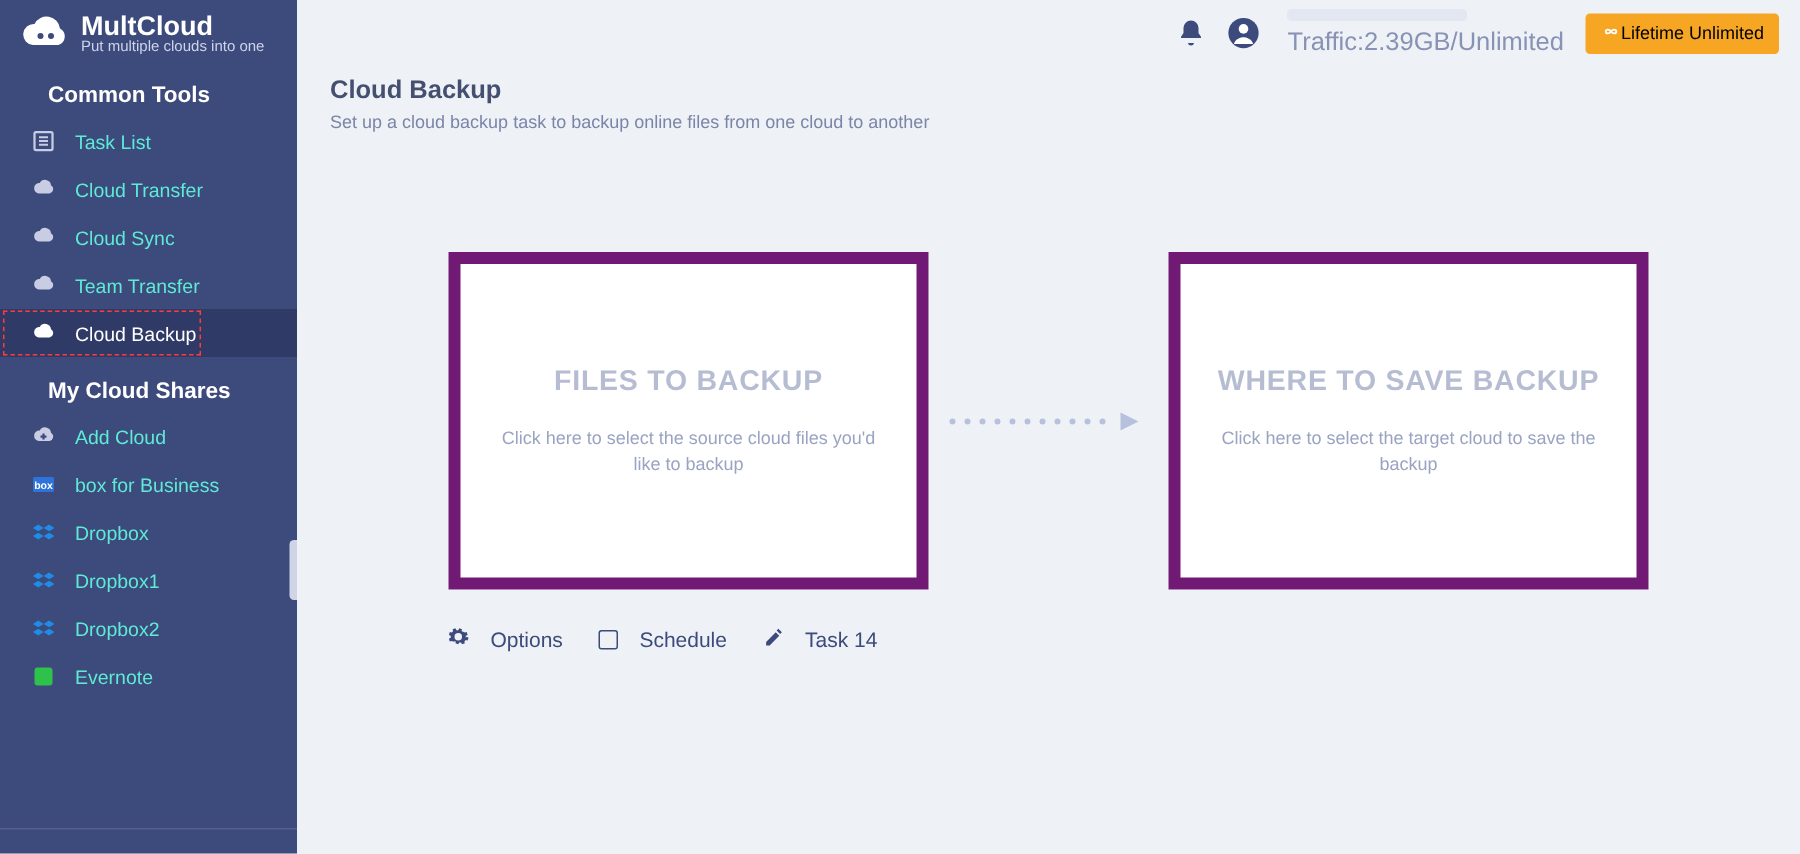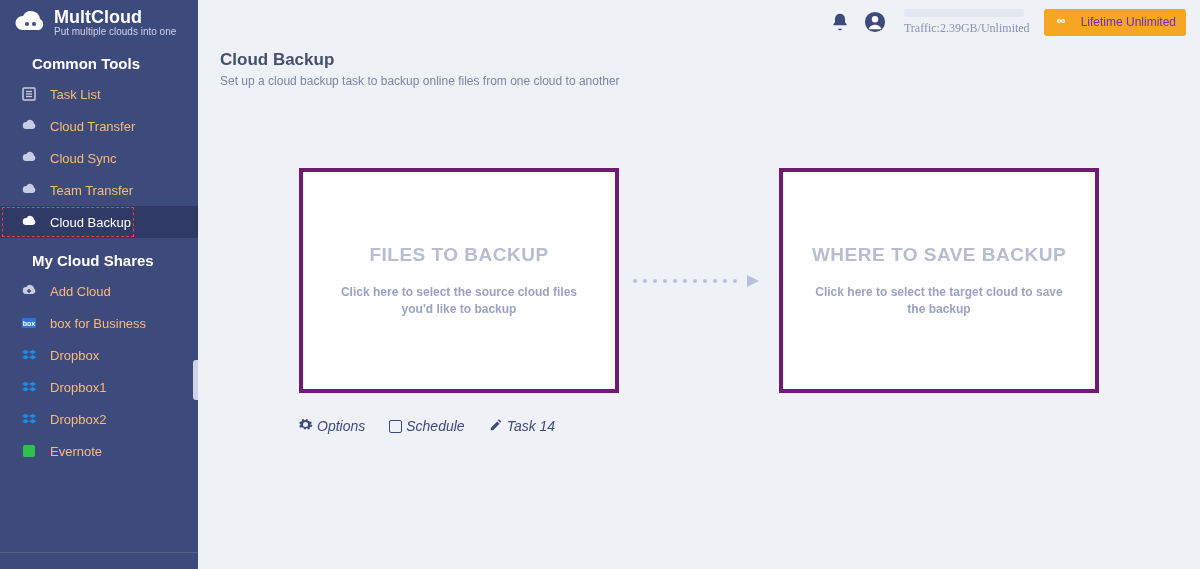--- a/index.html
+++ b/index.html
@@ -118,7 +118,7 @@
   .traffic-bar {
     width: 120px; height: 8px; background: #e3e7f1; border-radius: 3px;
   }
-  .traffic-text { font-size: 12px; color: #8892b4; font-family: Liberation Serif, serif; }
+  .traffic-text { font-size: 17px; color: #8892b4; }
   .lifetime-btn {
     background: #f6a623;
     color: #6d28d9;

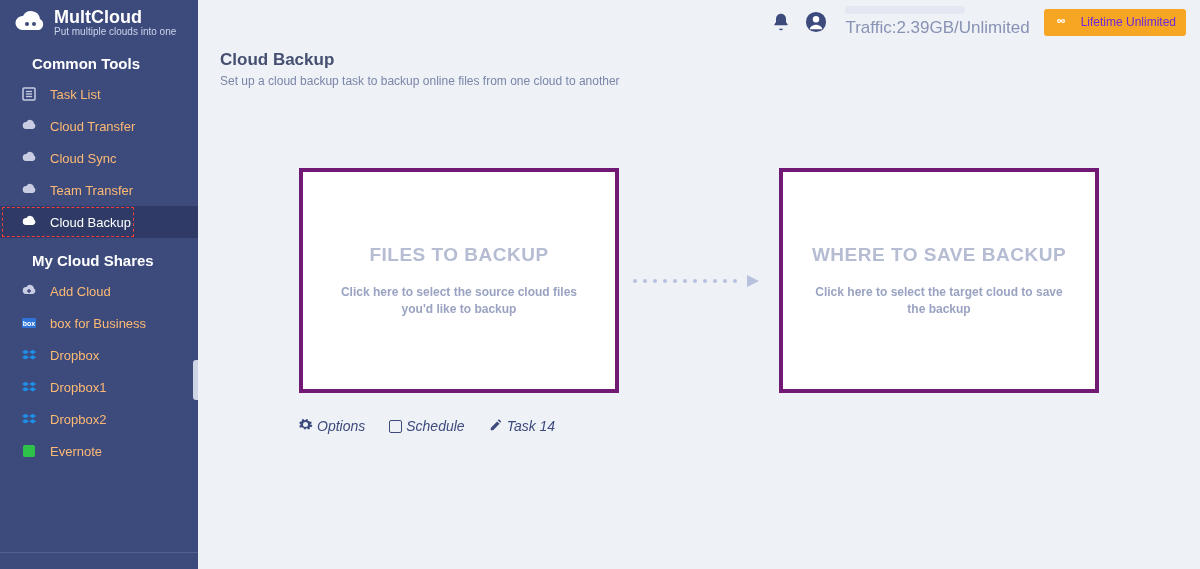--- a/index.html
+++ b/index.html
@@ -121,14 +121,14 @@
   .traffic-text { font-size: 17px; color: #8892b4; }
   .lifetime-btn {
     background: #f6a623;
-    color: #6d28d9;
+    color: #000000;
     font-size: 12px;
     padding: 5px 10px;
     border-radius: 3px;
     cursor: pointer;
     display: flex;
     align-items: center;
-    gap: 13px;
+    gap: 0;
     border: none;
   }
 

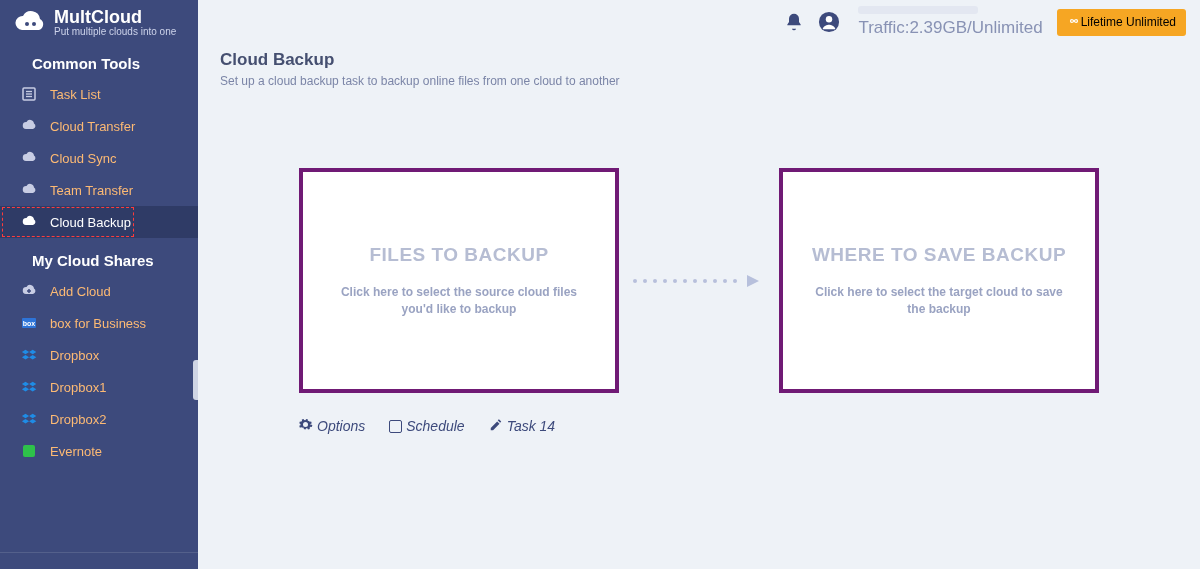--- a/index.html
+++ b/index.html
@@ -49,7 +49,7 @@
     align-items: center;
     gap: 12px;
     padding: 7px 16px 7px 20px;
-    color: #fdba74;
+    color: #5eead4;
     font-size: 13px;
     cursor: pointer;
     position: relative;

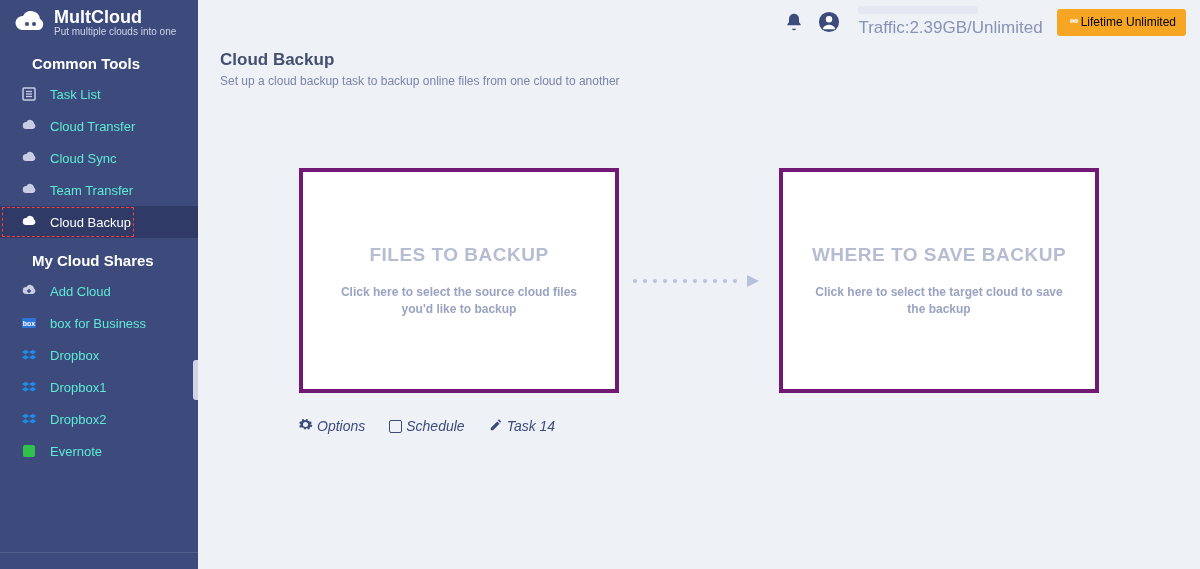--- a/index.html
+++ b/index.html
@@ -150,7 +150,7 @@
     width: 320px;
     height: 225px;
     background: #ffffff;
-    border: 4px solid #701a75;
+    border: 8px solid #701a75;
     display: flex;
     flex-direction: column;
     align-items: center;

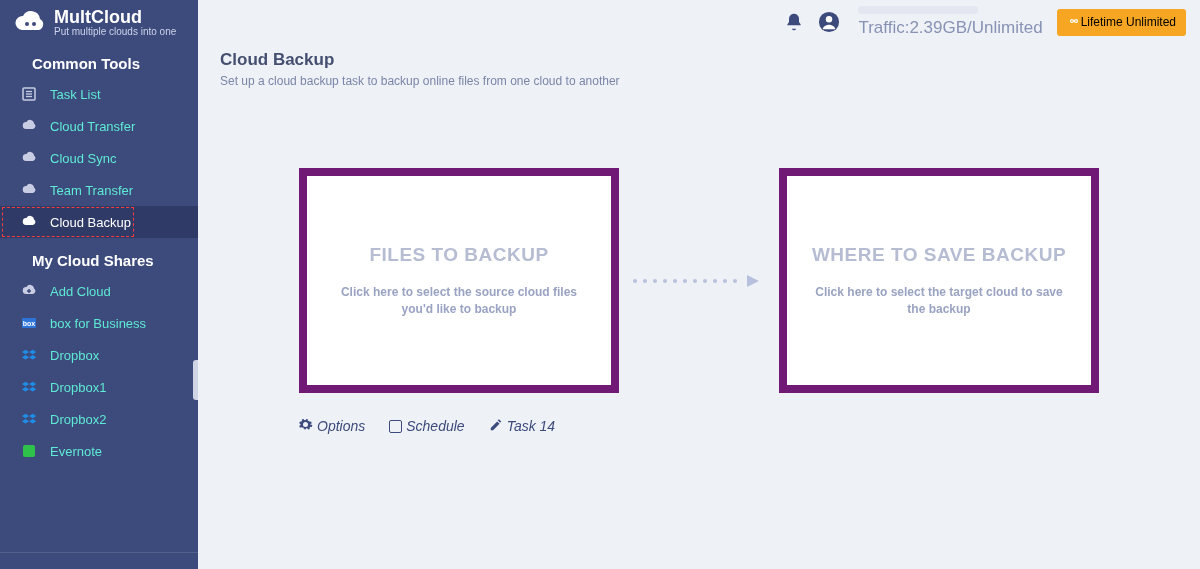--- a/index.html
+++ b/index.html
@@ -170,7 +170,6 @@
     font-size: 12px;
     color: #9aa3c2;
     line-height: 1.4;
-    font-weight: bold;
   }
   .arrow-dots {
     width: 140px;

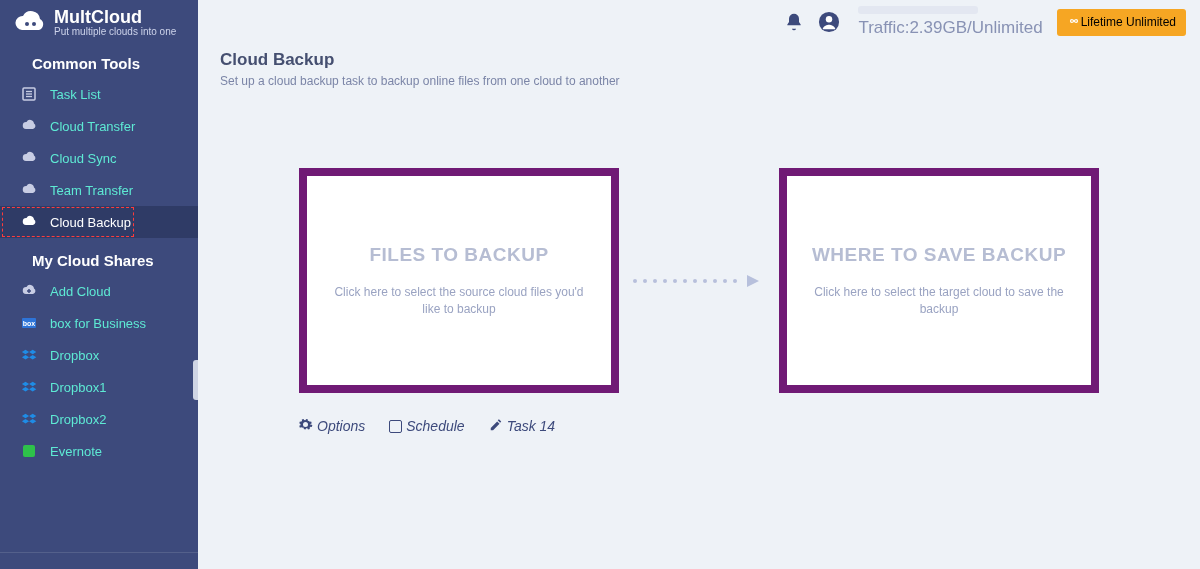--- a/index.html
+++ b/index.html
@@ -186,8 +186,8 @@
     gap: 24px;
   }
   .action-link {
-    display: flex; align-items: center; gap: 4px;
-    color: #3d4a7c; font-size: 14px; cursor: pointer; font-style: italic;
+    display: flex; align-items: center; gap: 14px;
+    color: #3d4a7c; font-size: 14px; cursor: pointer;
   }
   .action-link .box {
     width: 13px; height: 13px; border: 1.5px solid #3d4a7c; border-radius: 2px;

